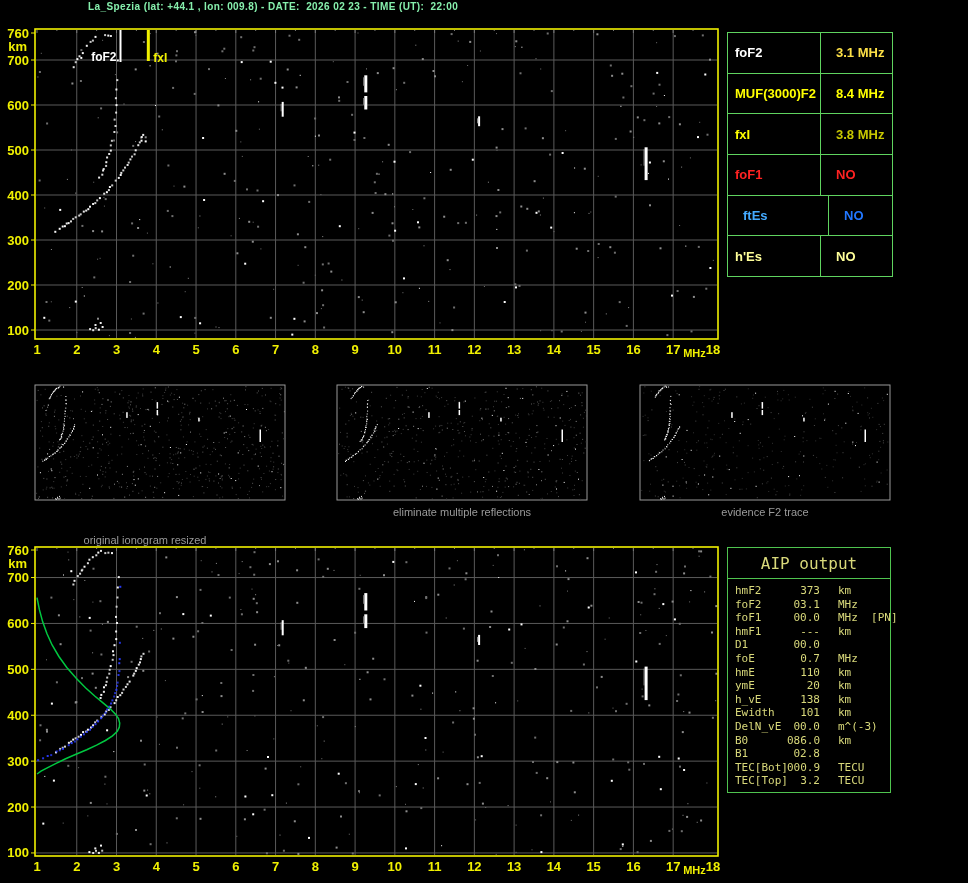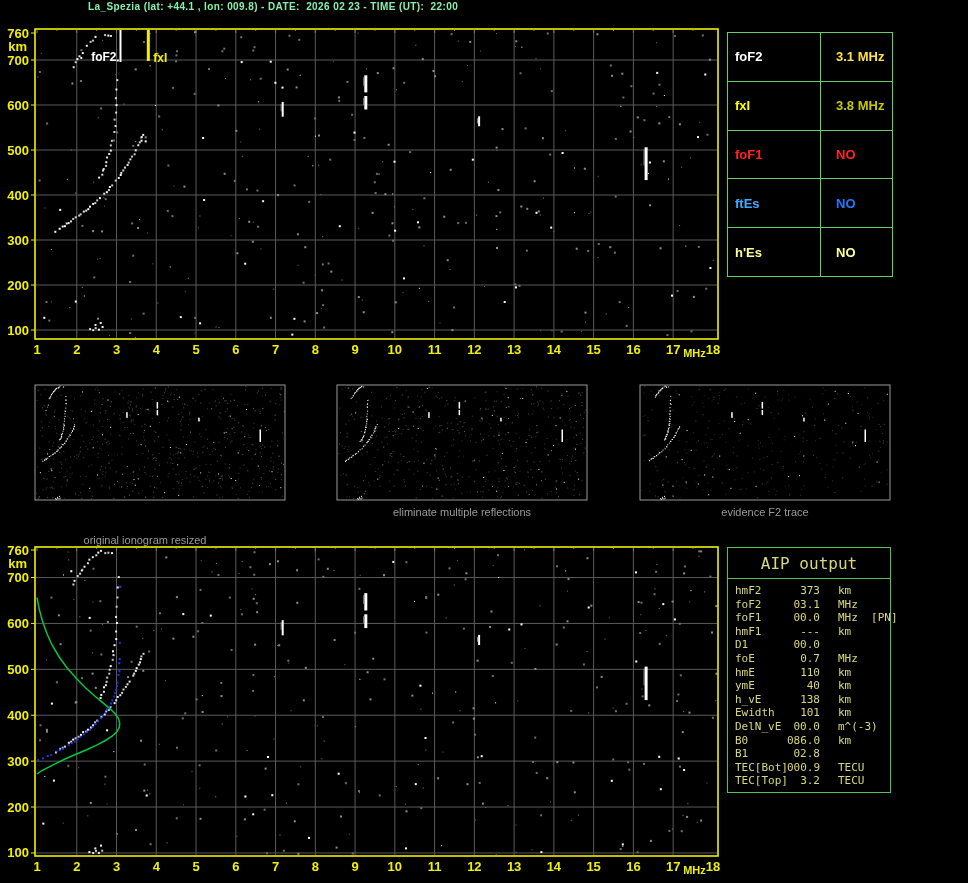--- a/index.html
+++ b/index.html
@@ -2972,6 +2972,10 @@
         <div class="as-value" style="color: #fde047;">3.1 MHz</div>
       </div>
       <div class="as-row">
+        <div class="as-label" style="color: rgb(255, 255, 0);">MUF(3000)F2</div>
+        <div class="as-value" style="color: rgb(255, 255, 0);">8.4 MHz</div>
+      </div>
+      <div class="as-row">
         <div class="as-label" style="color: rgb(255, 255, 0);">fxI</div>
         <div class="as-value" style="color: rgb(200, 200, 0);">3.8 MHz</div>
       </div>

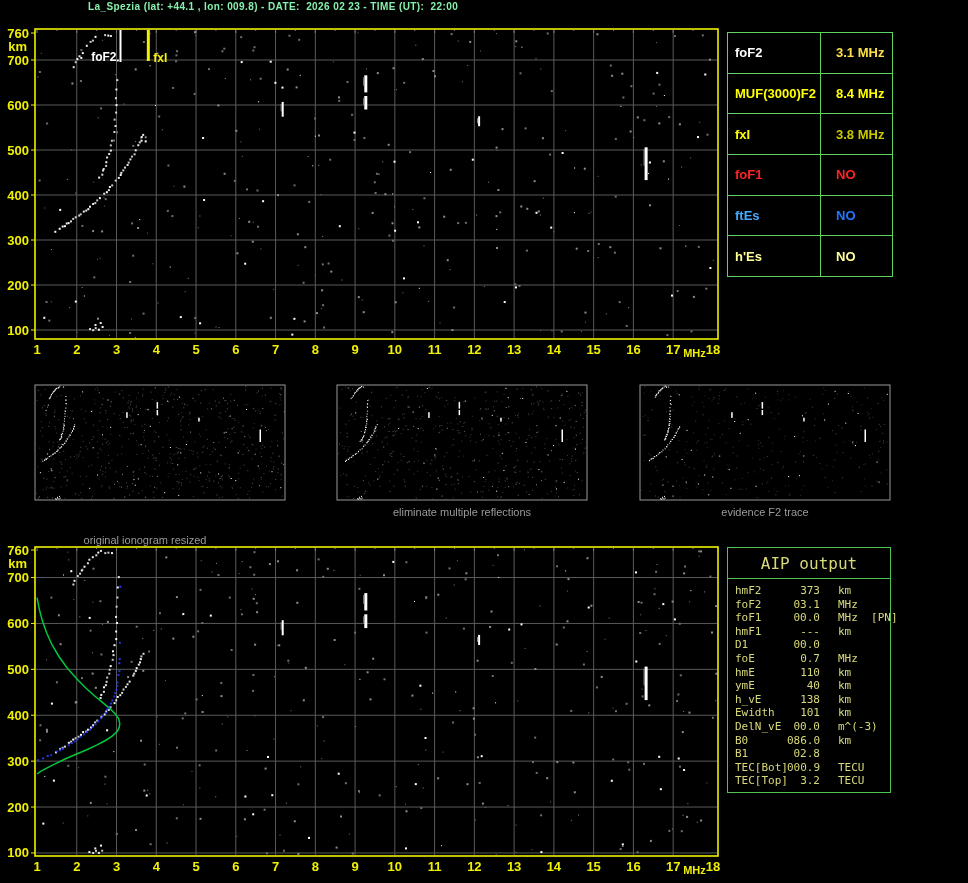--- a/index.html
+++ b/index.html
@@ -2984,7 +2984,7 @@
         <div class="as-value" style="color: rgb(255, 34, 34);">NO</div>
       </div>
       <div class="as-row">
-        <div class="as-label" style="color: rgb(68, 170, 255);">ftEs</div>
+        <div class="as-label" style="color: rgb(68, 170, 255); margin-left: 8px;">ftEs</div>
         <div class="as-value" style="color: rgb(34, 119, 255);">NO</div>
       </div>
       <div class="as-row">

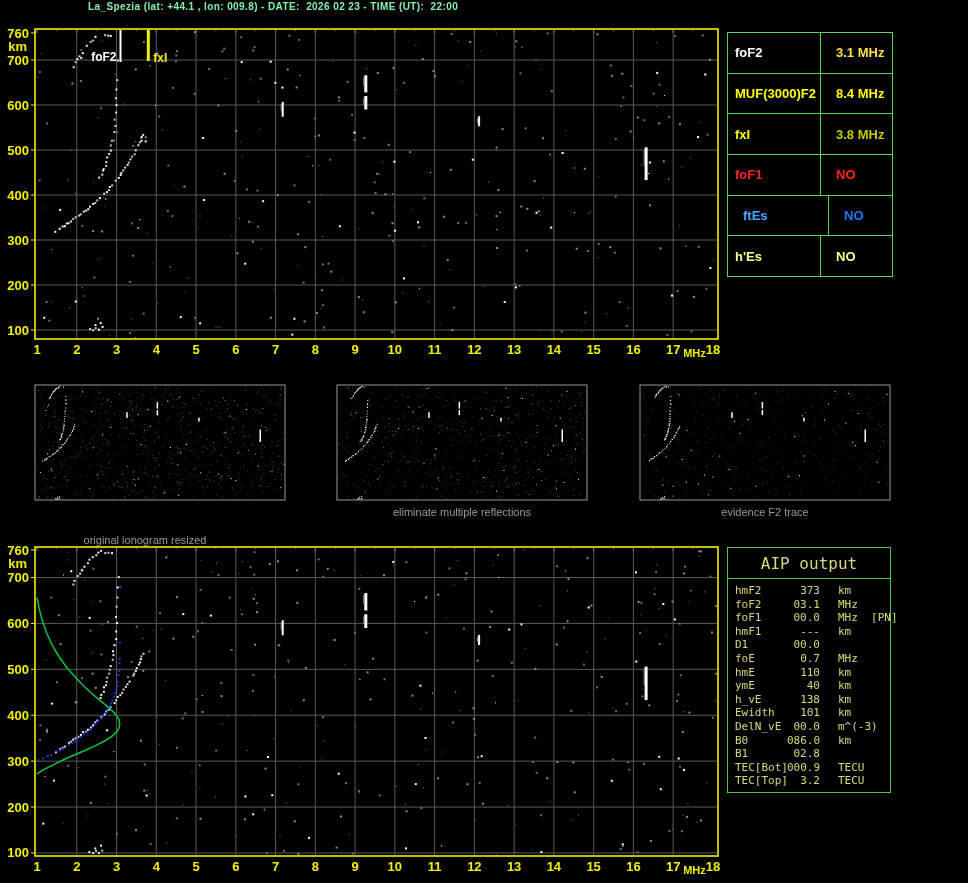--- a/index.html
+++ b/index.html
@@ -3004,7 +3004,7 @@
       <div class="aip-row"><span class="aip-label">D1</span><span class="aip-value">00.0</span><span class="aip-unit"></span></div>
       <div class="aip-row"><span class="aip-label">foE</span><span class="aip-value">0.7</span><span class="aip-unit">MHz</span></div>
       <div class="aip-row"><span class="aip-label">hmE</span><span class="aip-value">110</span><span class="aip-unit">km</span></div>
-      <div class="aip-row"><span class="aip-label">ymE</span><span class="aip-value">40</span><span class="aip-unit">km</span></div>
+      <div class="aip-row"><span class="aip-label">ymE</span><span class="aip-value">20</span><span class="aip-unit">km</span></div>
       <div class="aip-row"><span class="aip-label">h_vE</span><span class="aip-value">138</span><span class="aip-unit">km</span></div>
       <div class="aip-row"><span class="aip-label">Ewidth</span><span class="aip-value">101</span><span class="aip-unit">km</span></div>
       <div class="aip-row"><span class="aip-label">DelN_vE</span><span class="aip-value">00.0</span><span class="aip-unit">m^(-3)</span></div>

